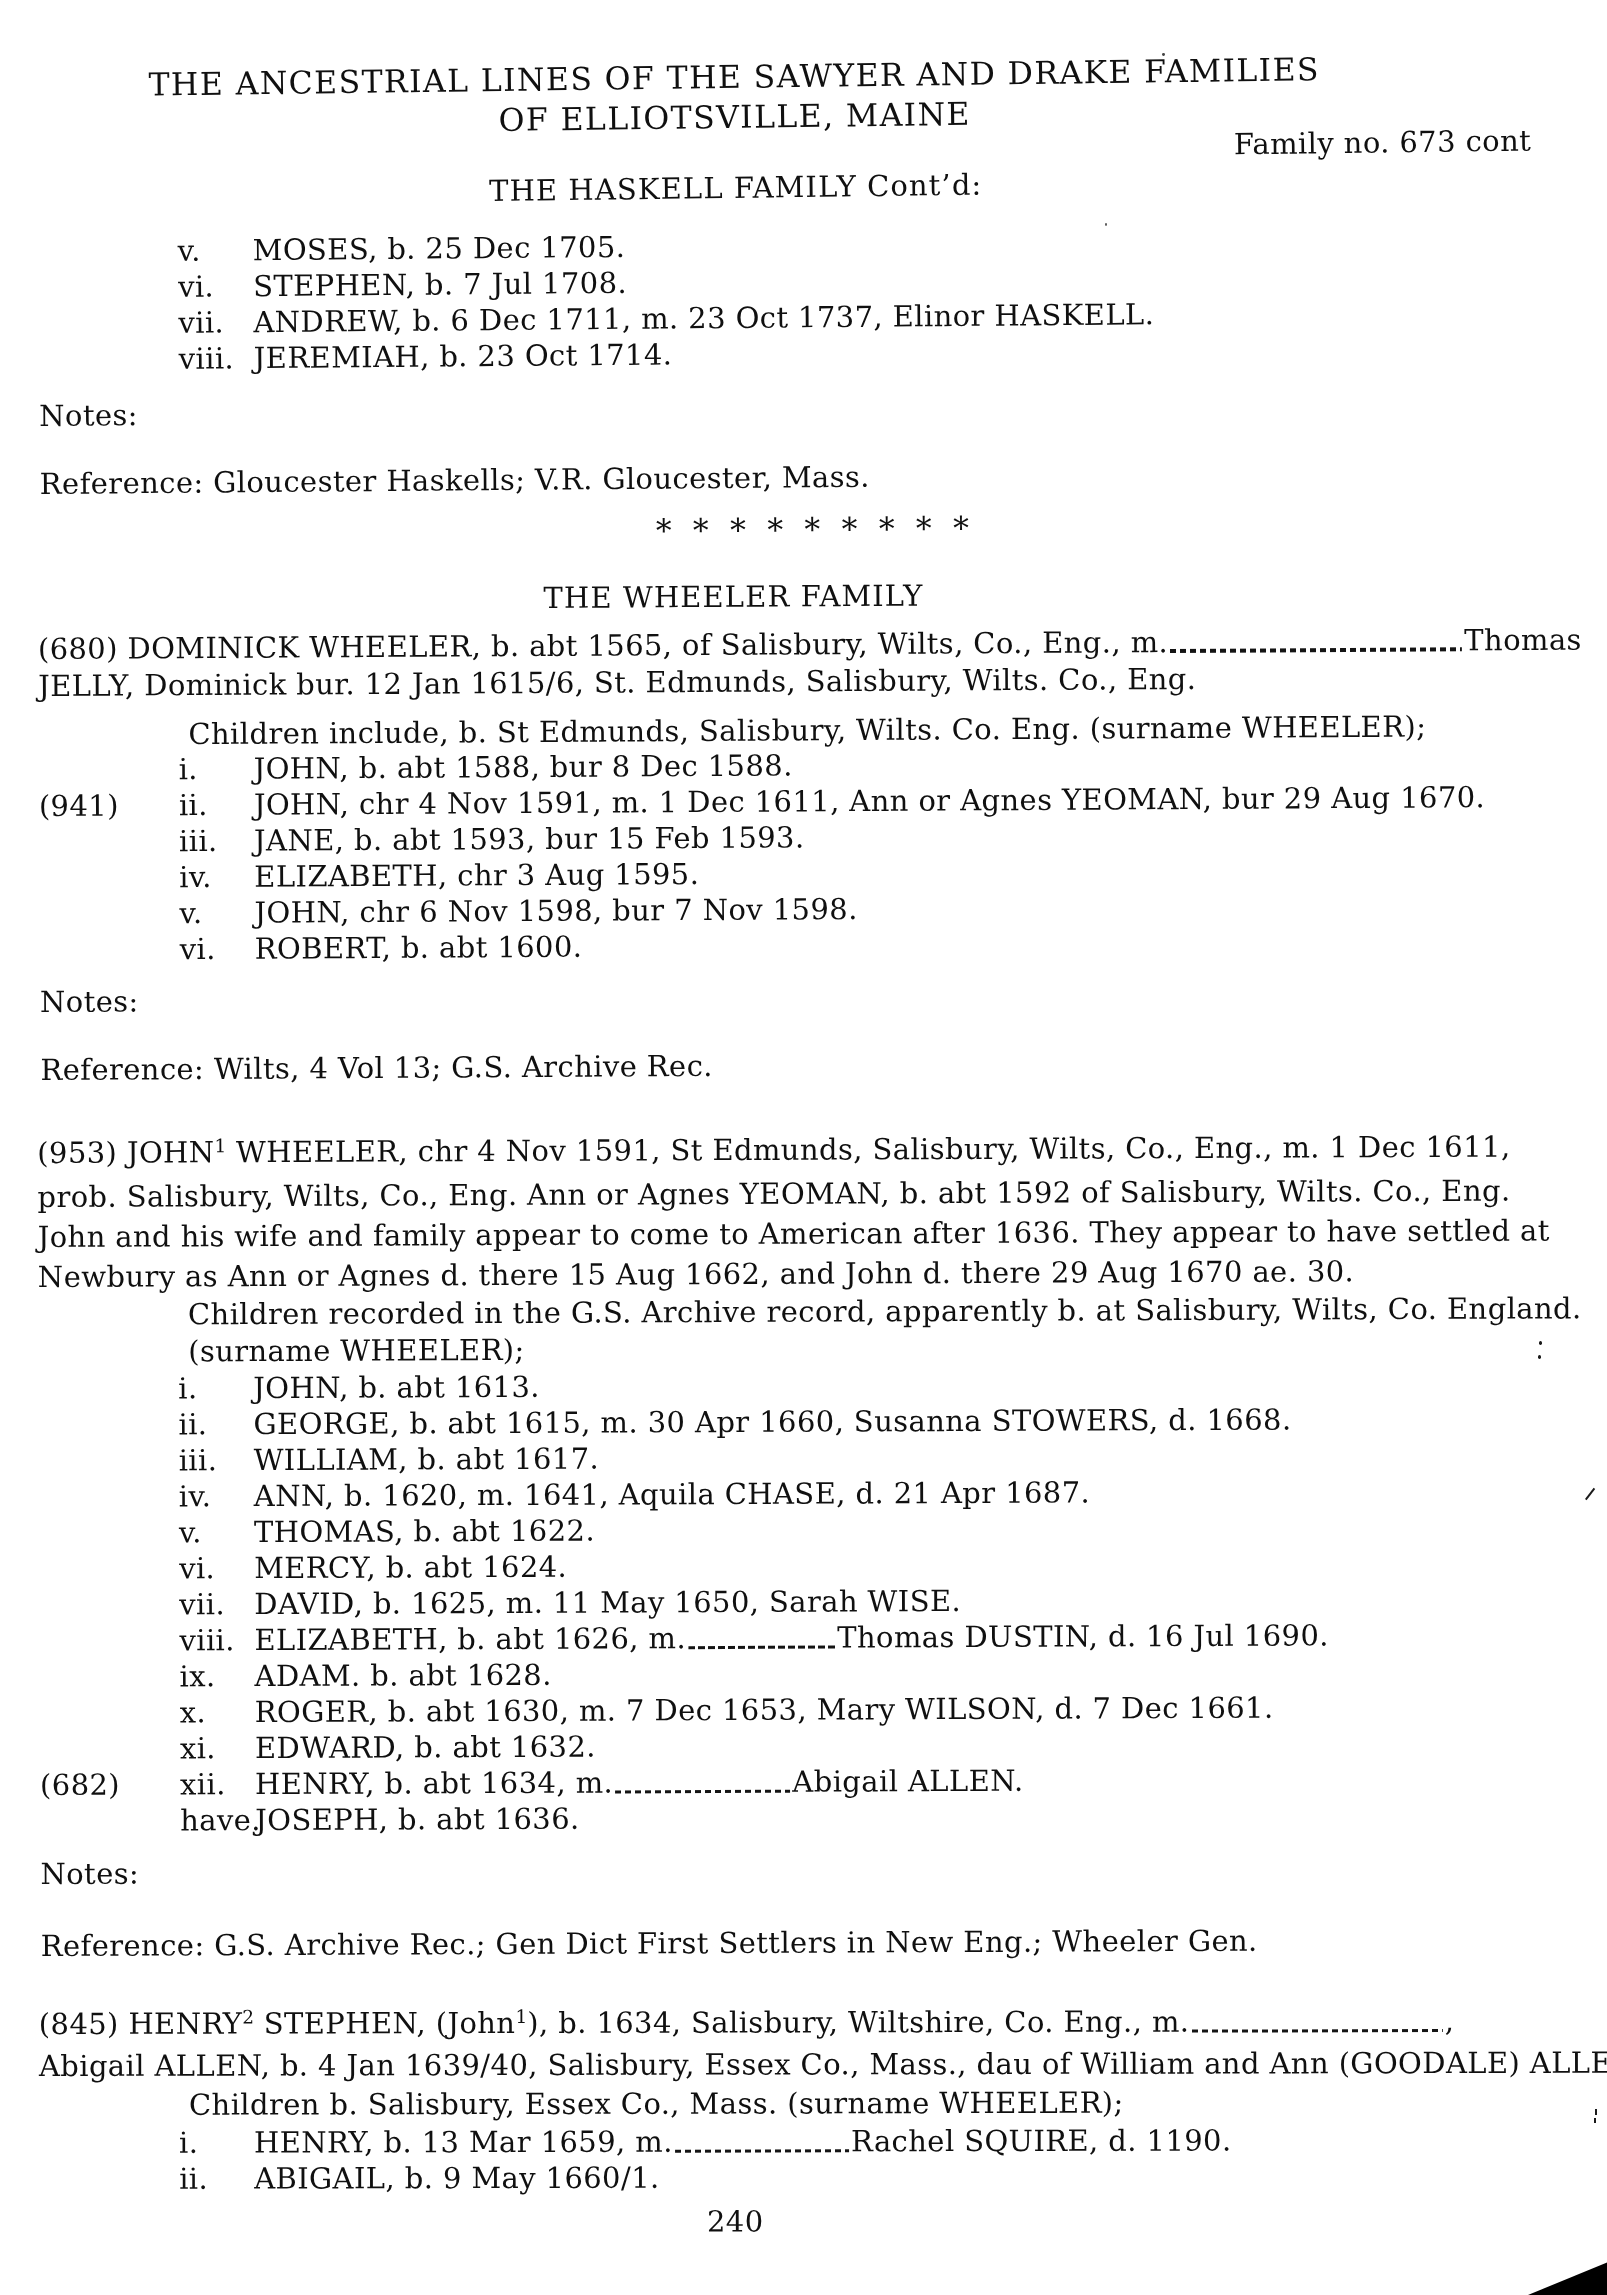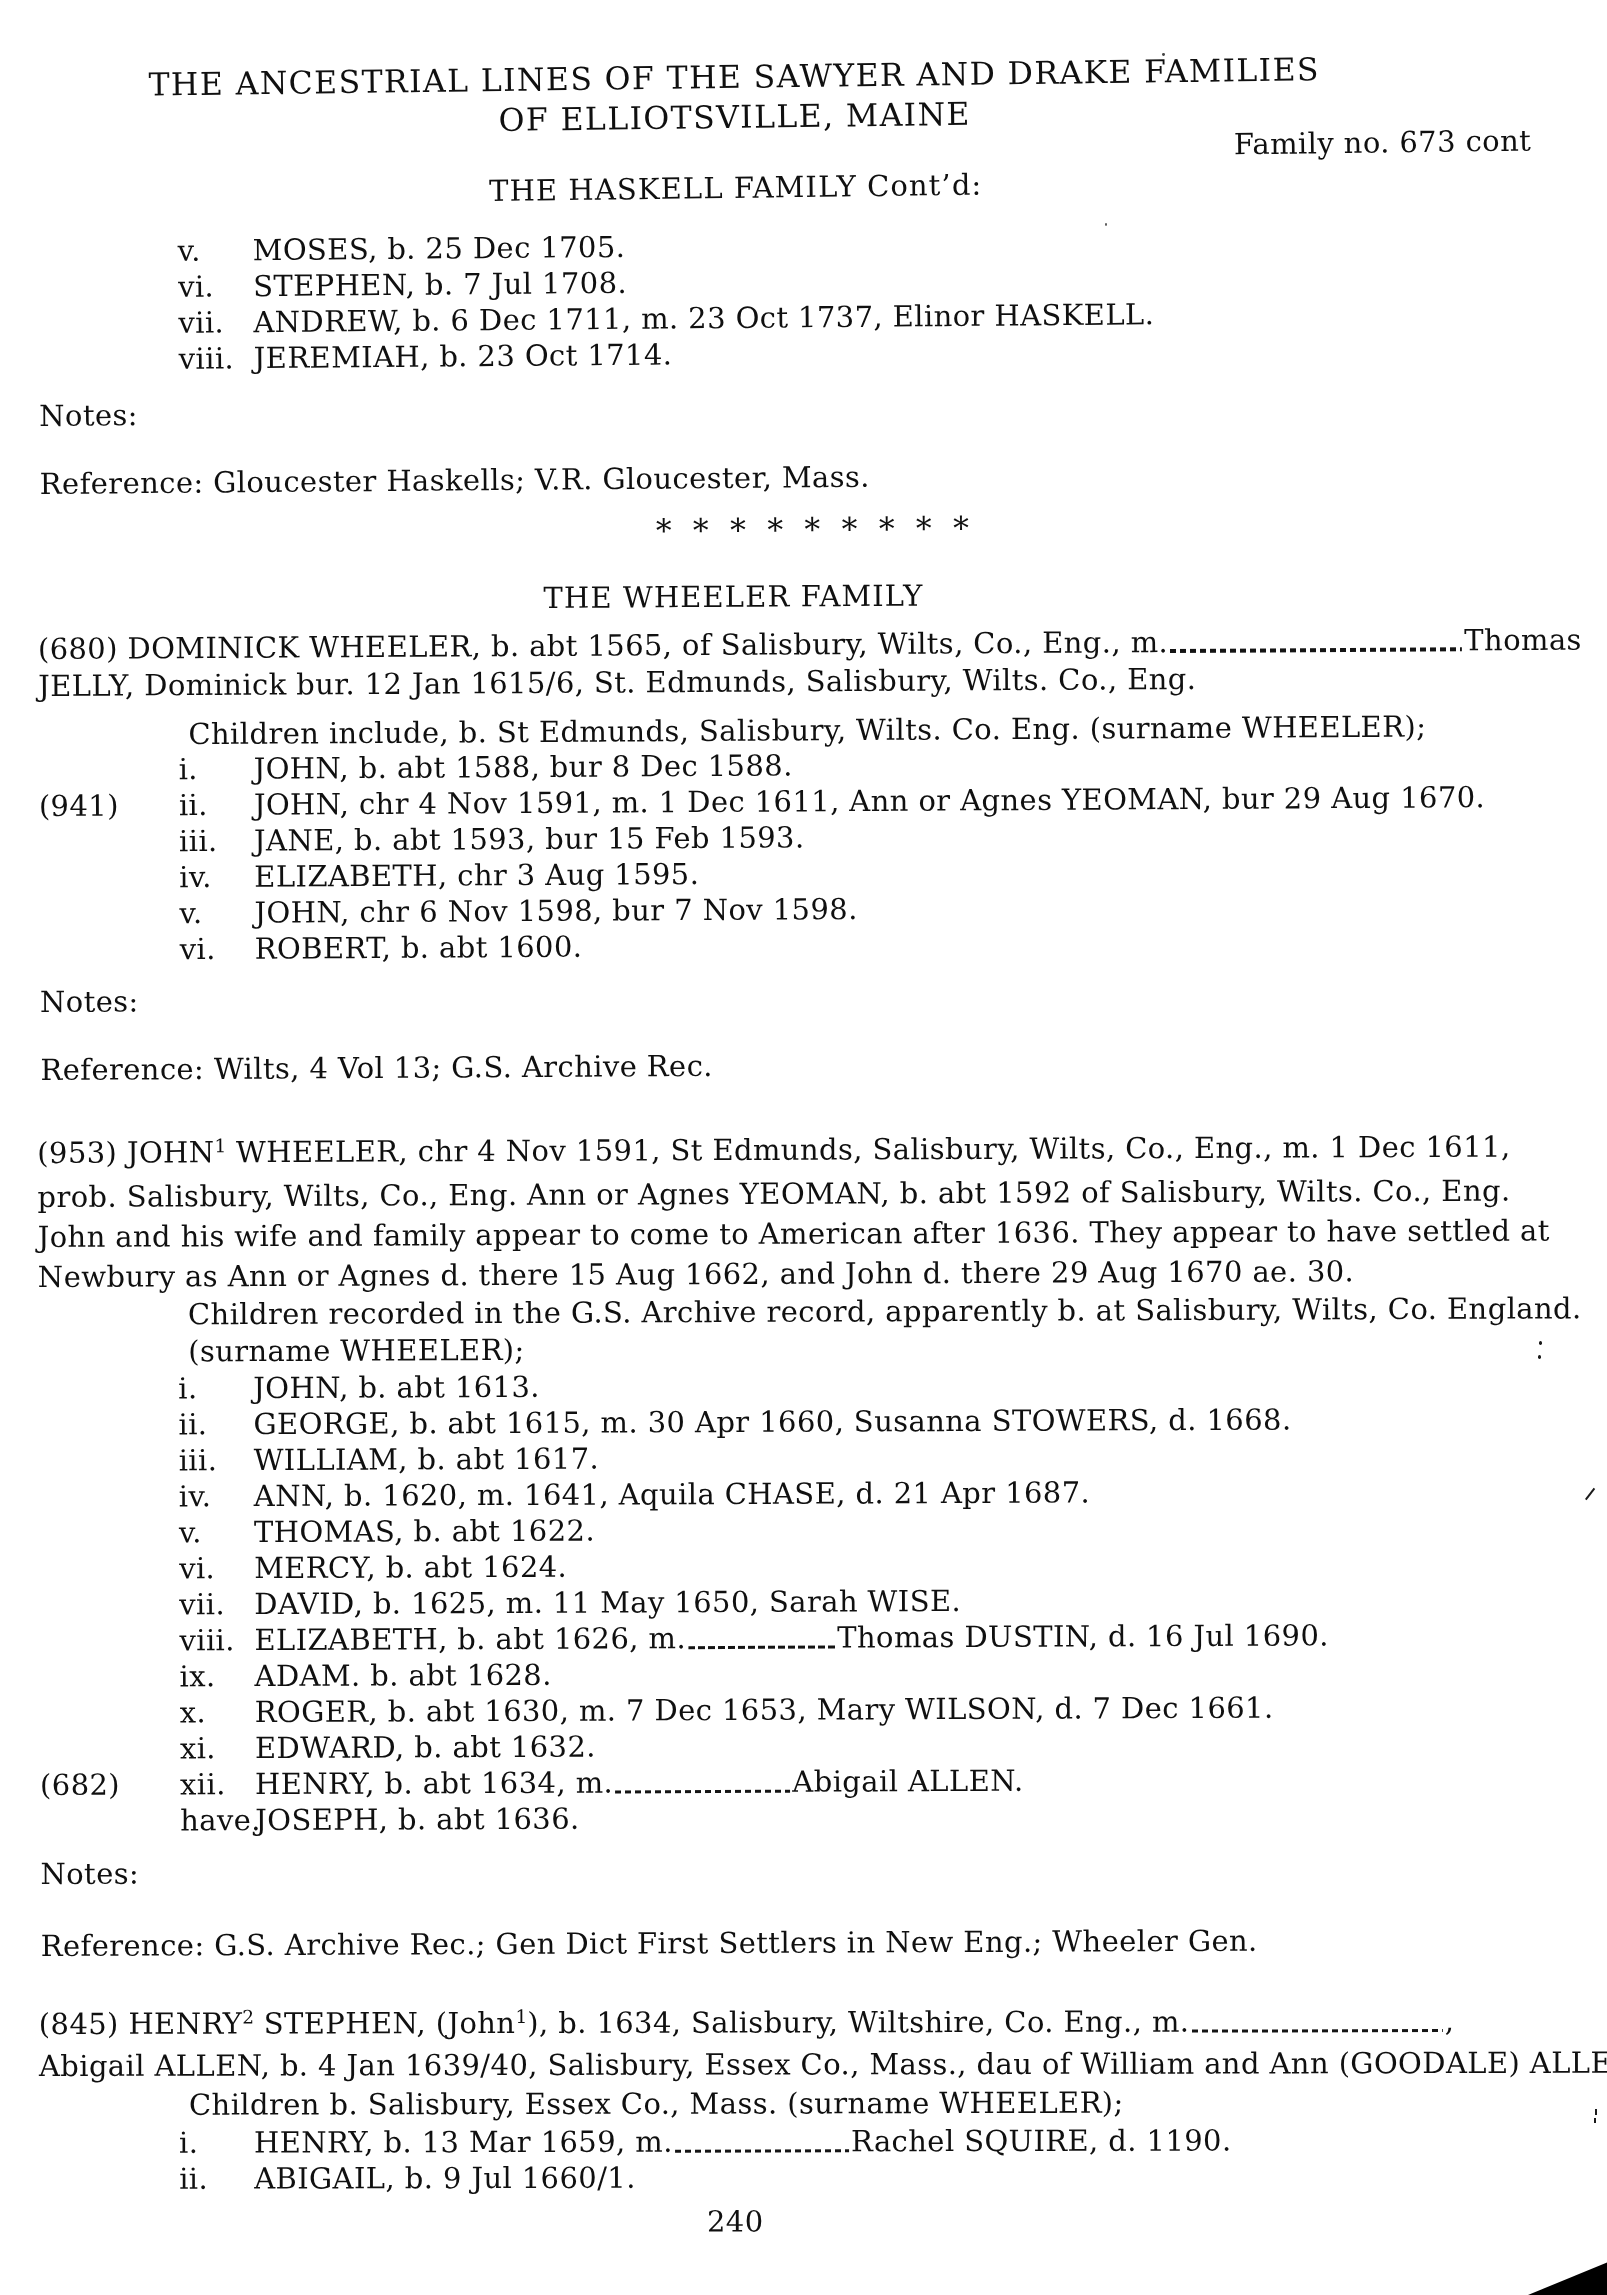--- a/index.html
+++ b/index.html
@@ -270,7 +270,7 @@
         <div class="item-row">
     <span class="cell-margin"></span>
     <span class="cell-num">ii.</span>
-    <span class="cell-text"><span class="seg-text">ABIGAIL, b. 9 Jul 1660/1.</span></span>
+    <span class="cell-text"><span class="seg-text">ABIGAIL, b. 9 May 1660/1.</span></span>
   </div>
       </div>
     <div class="page-number">240</div>

